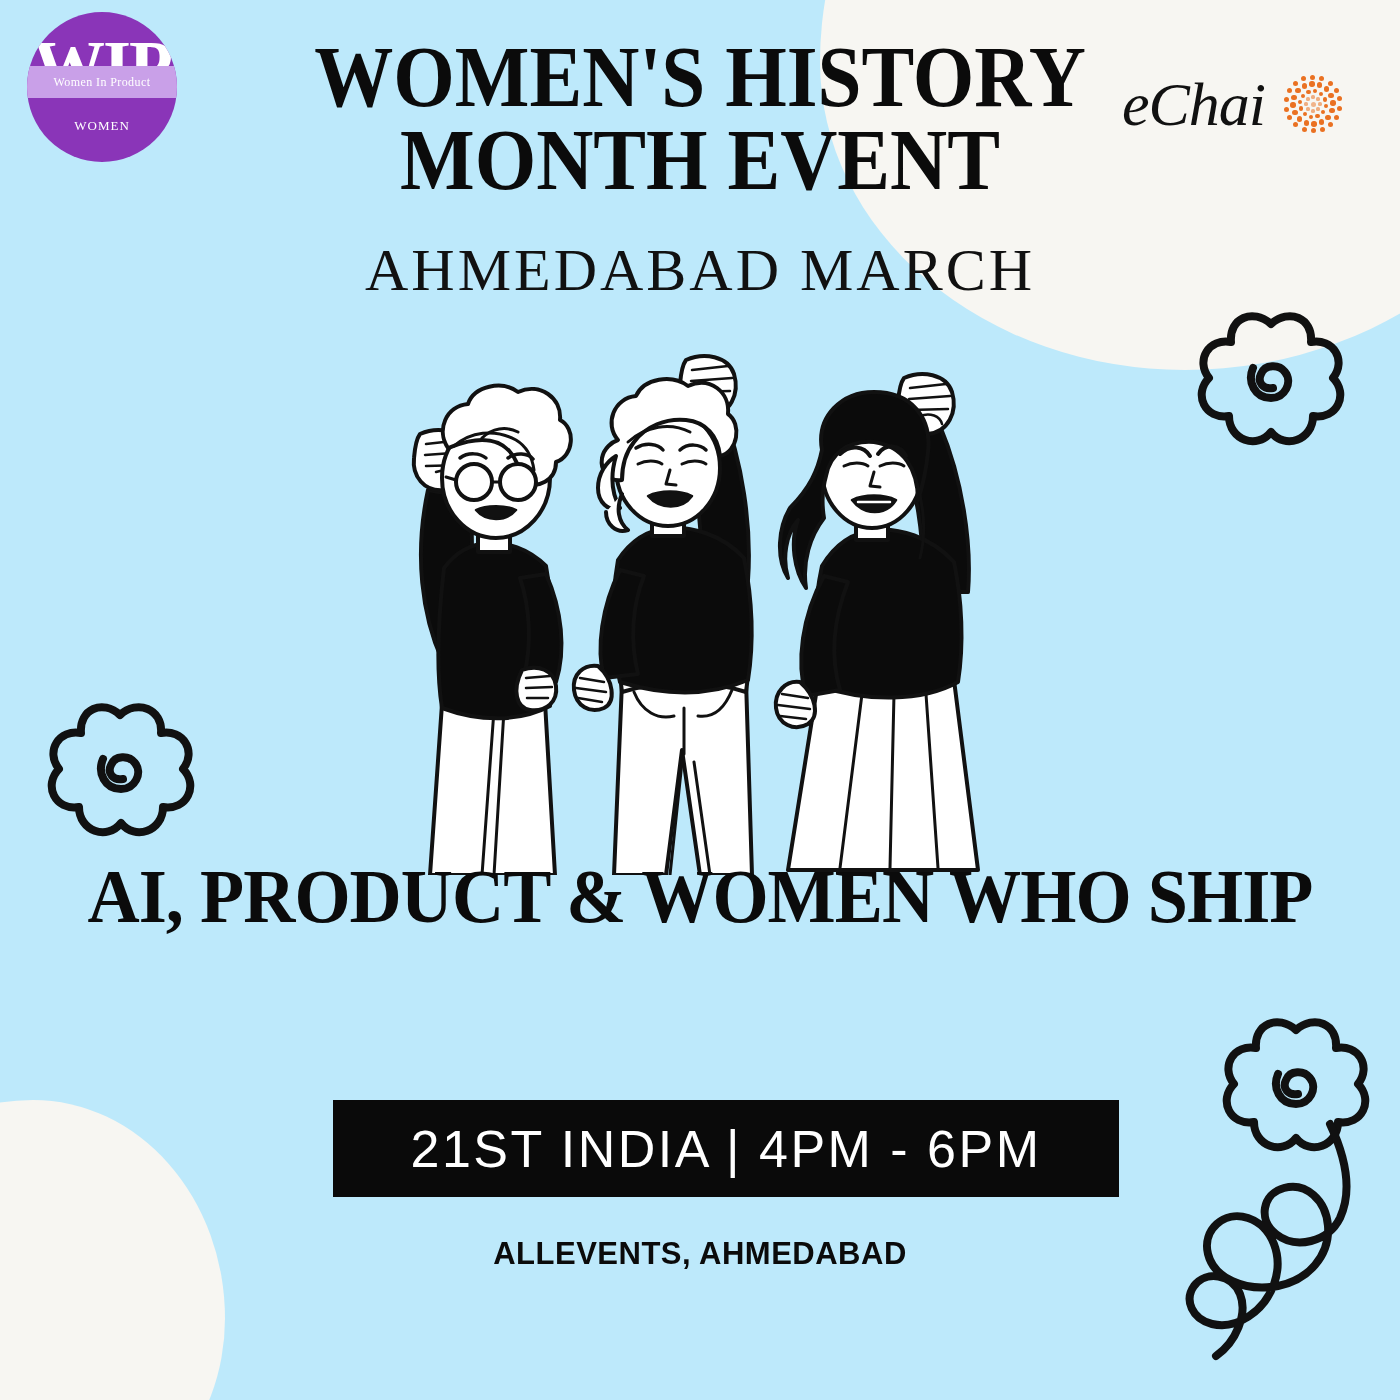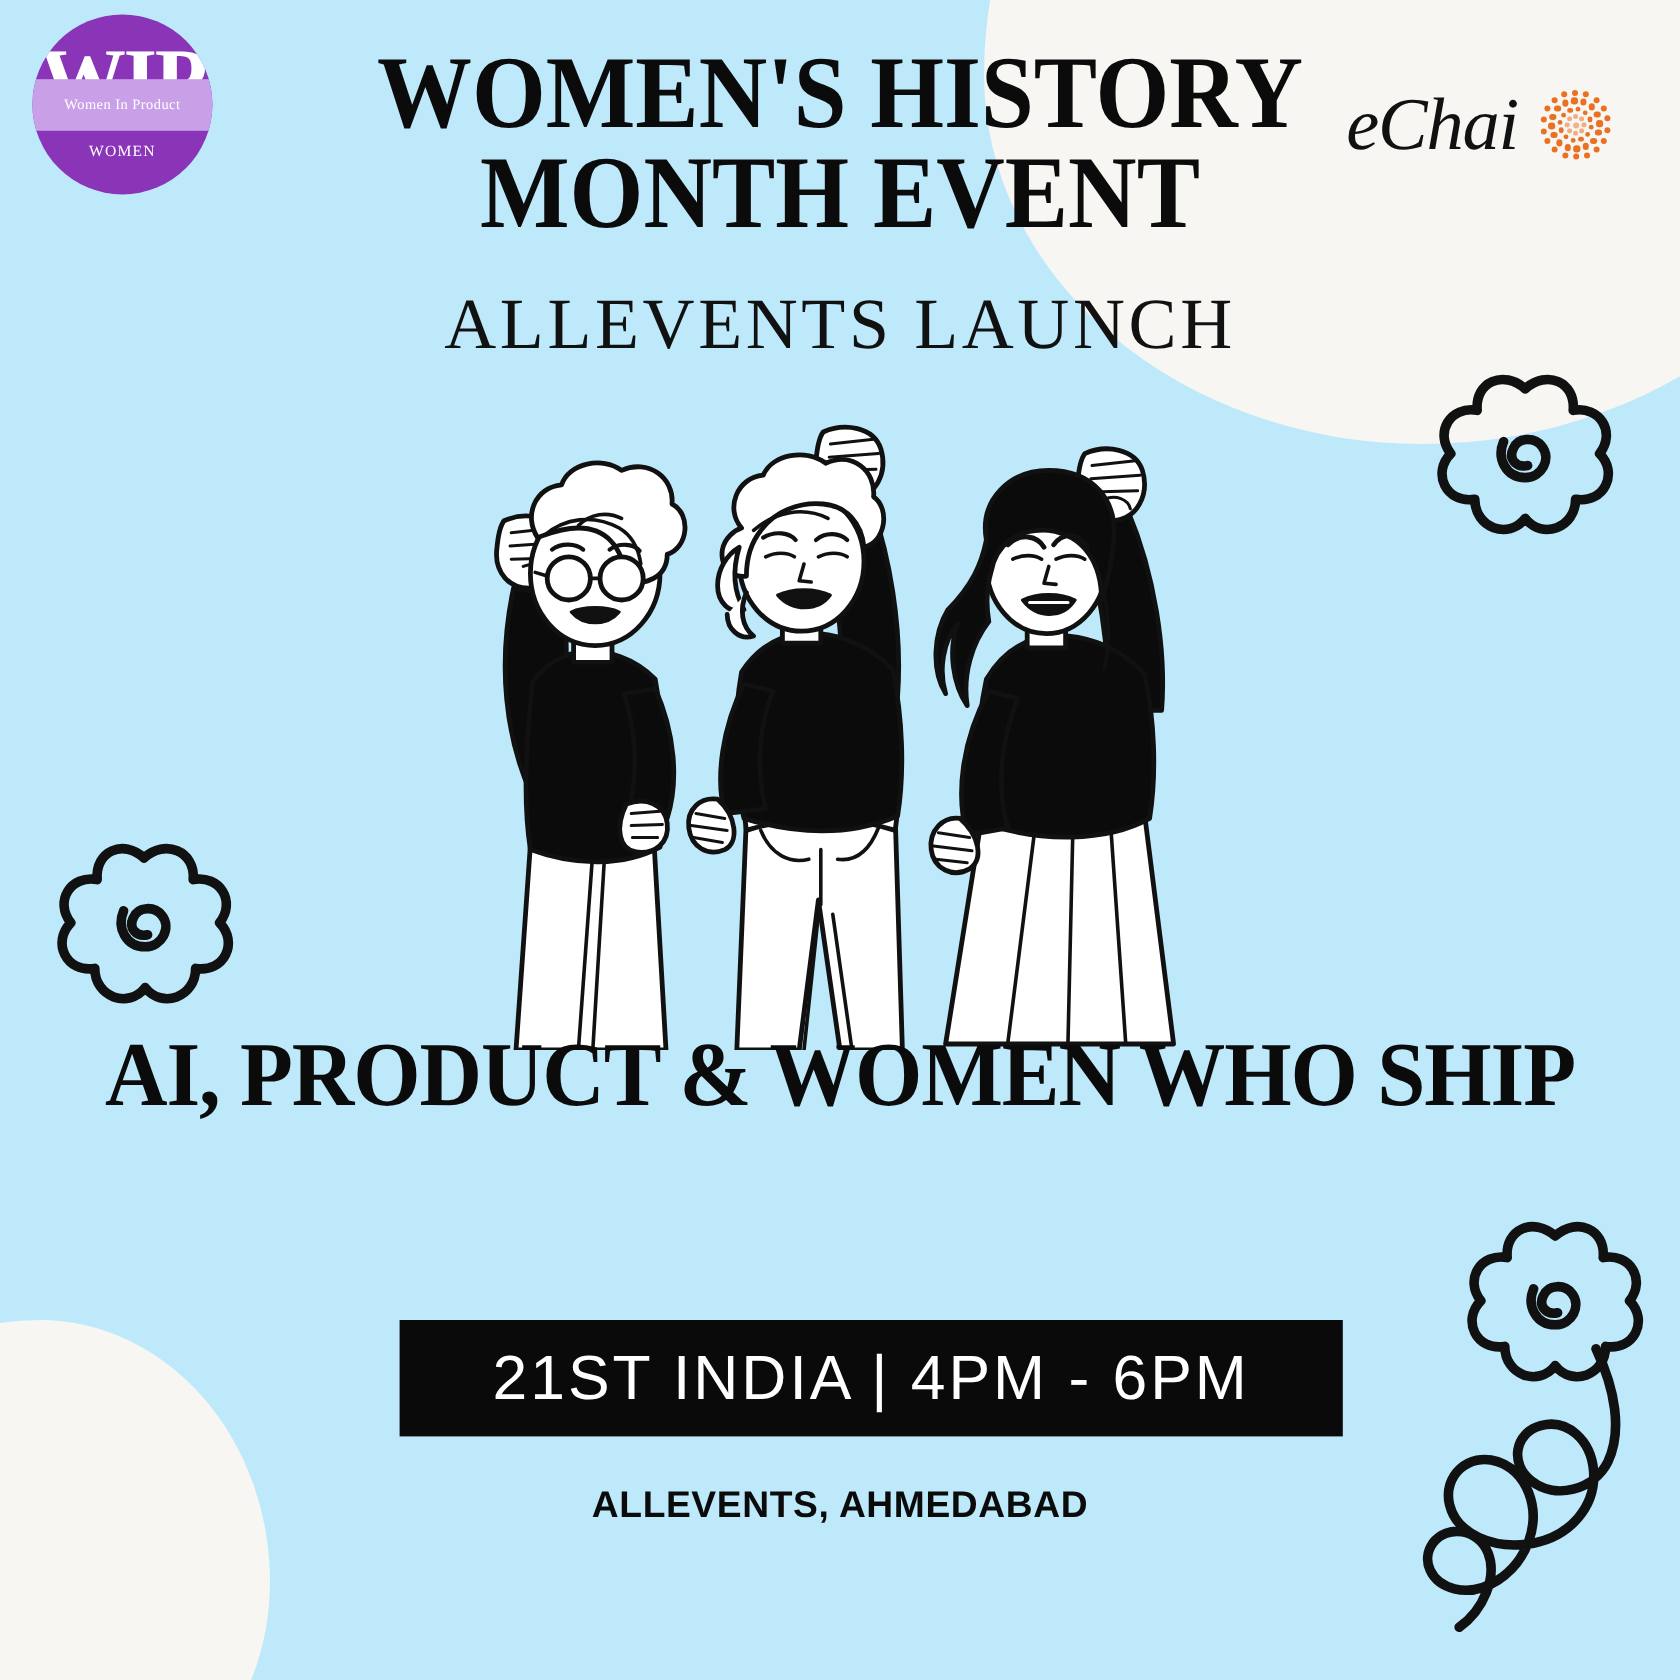--- a/index.html
+++ b/index.html
@@ -66,7 +66,7 @@
     left: -6px;
     right: -6px;
     top: 54px;
-    height: 43px;
+    height: 32px;
     background: #c9a0e8;
     display: flex;
     align-items: center;

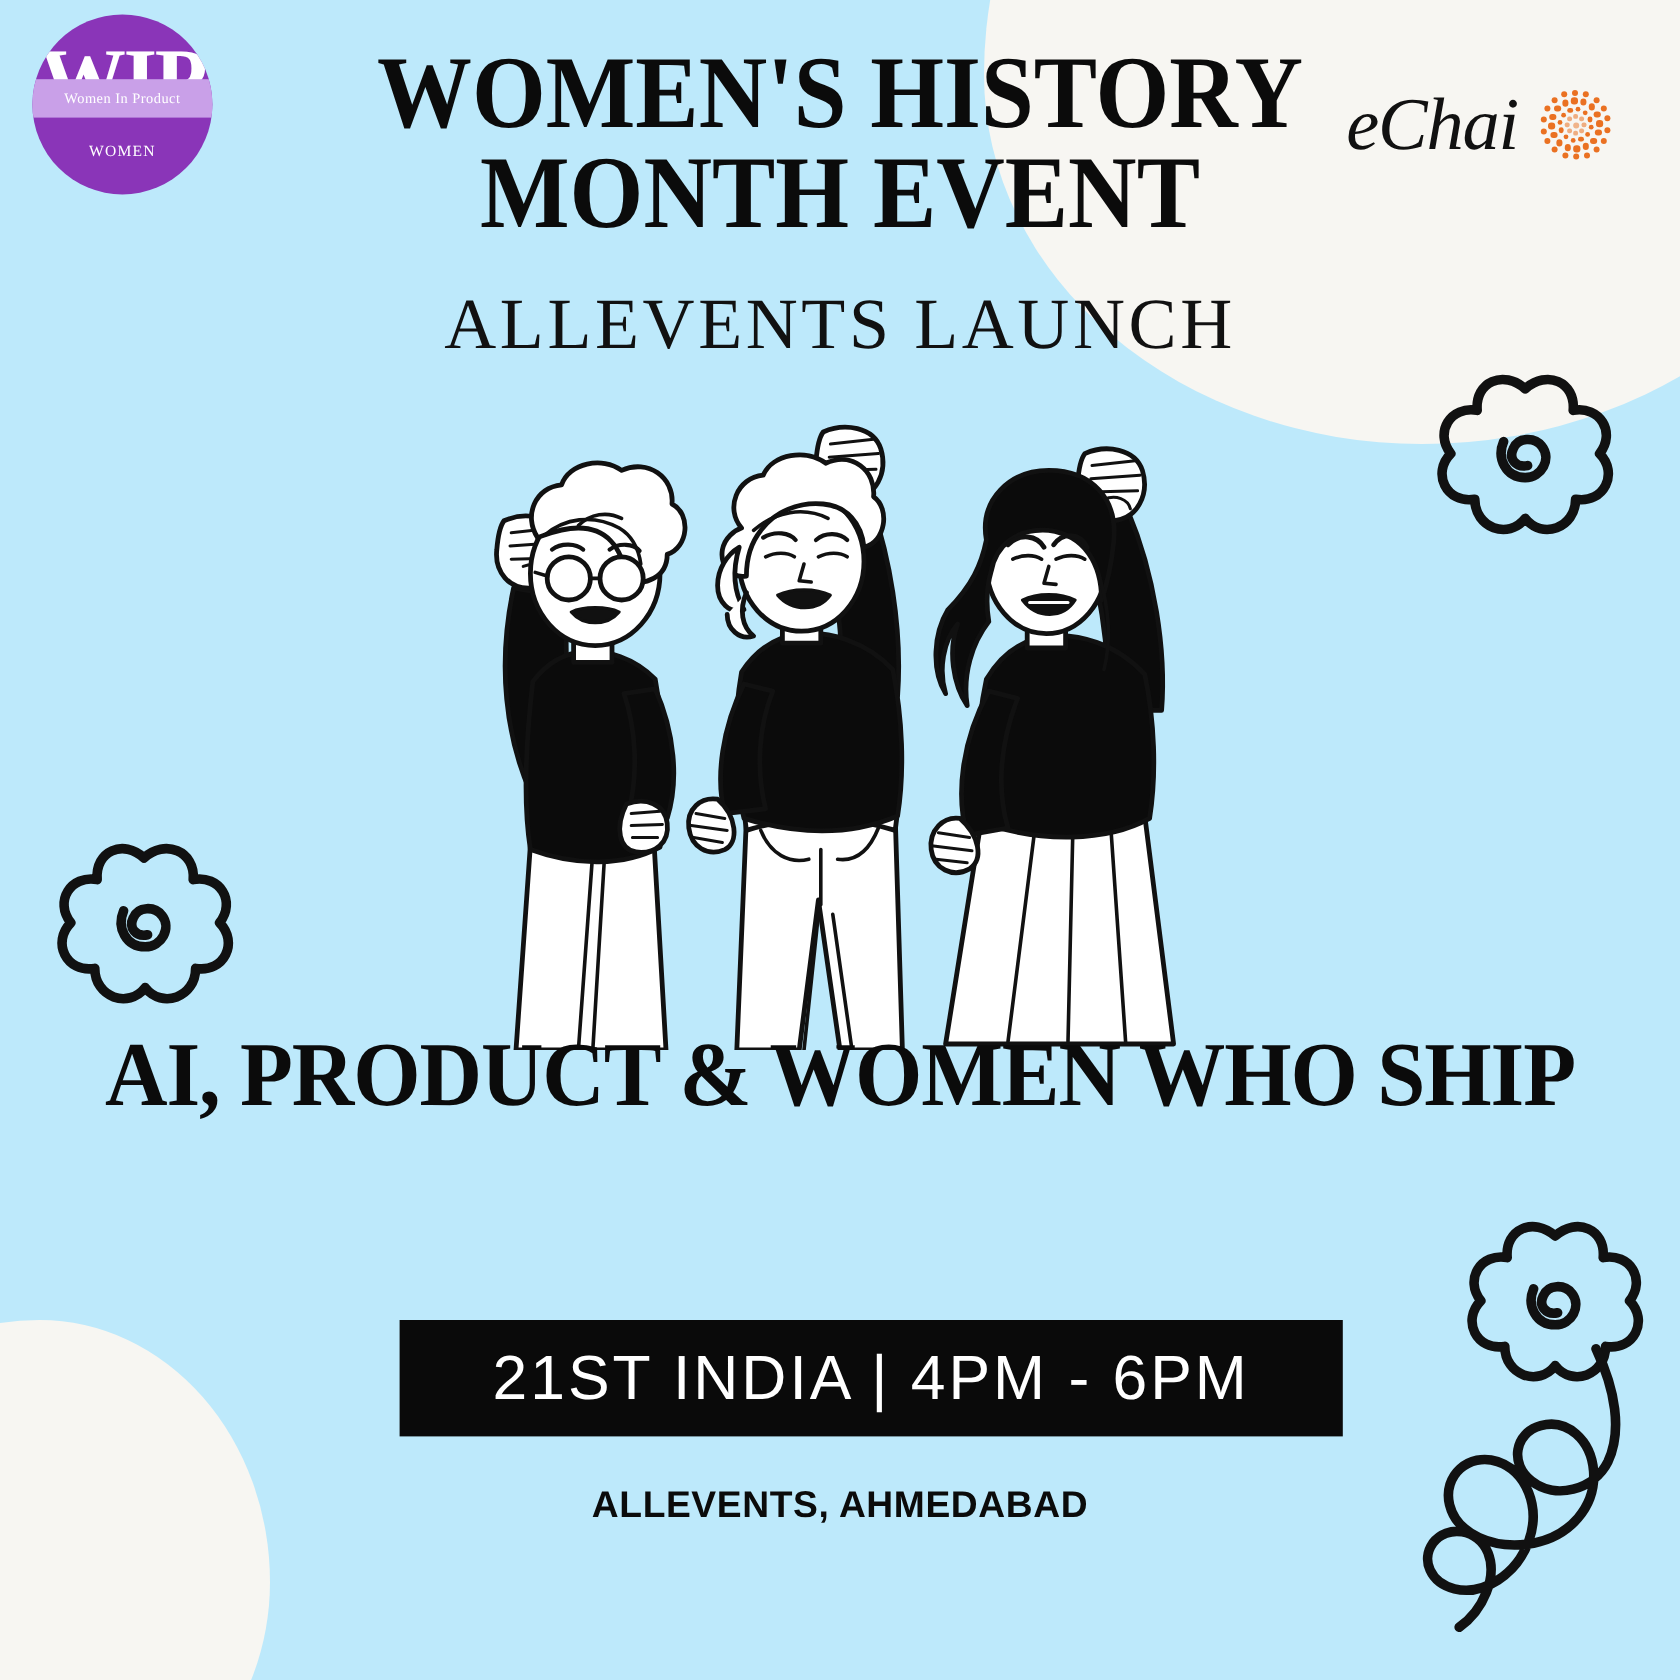--- a/index.html
+++ b/index.html
@@ -302,7 +302,7 @@
         <i style="width: 5px; height: 5px; left: 29.5px; top: 29.5px; background: rgb(234, 113, 34); opacity: 0.5;"></i>
       </div>
   </div>
-  <div id="subtitle">ALLEVENTS LAUNCH</div>
+  <div id="subtitle">AHMEDABAD MARCH</div>
 
   <div id="illustration">
     <svg viewBox="0 0 680 545" xmlns="http://www.w3.org/2000/svg">

